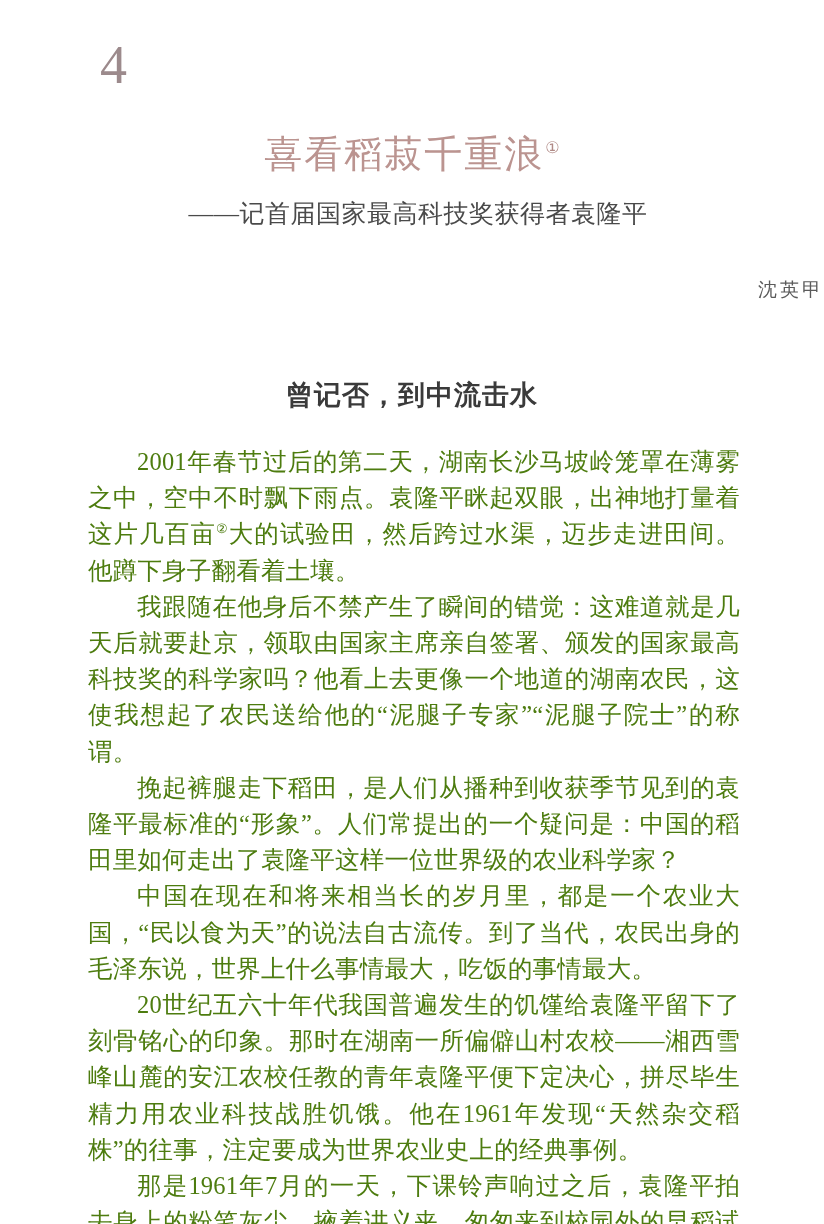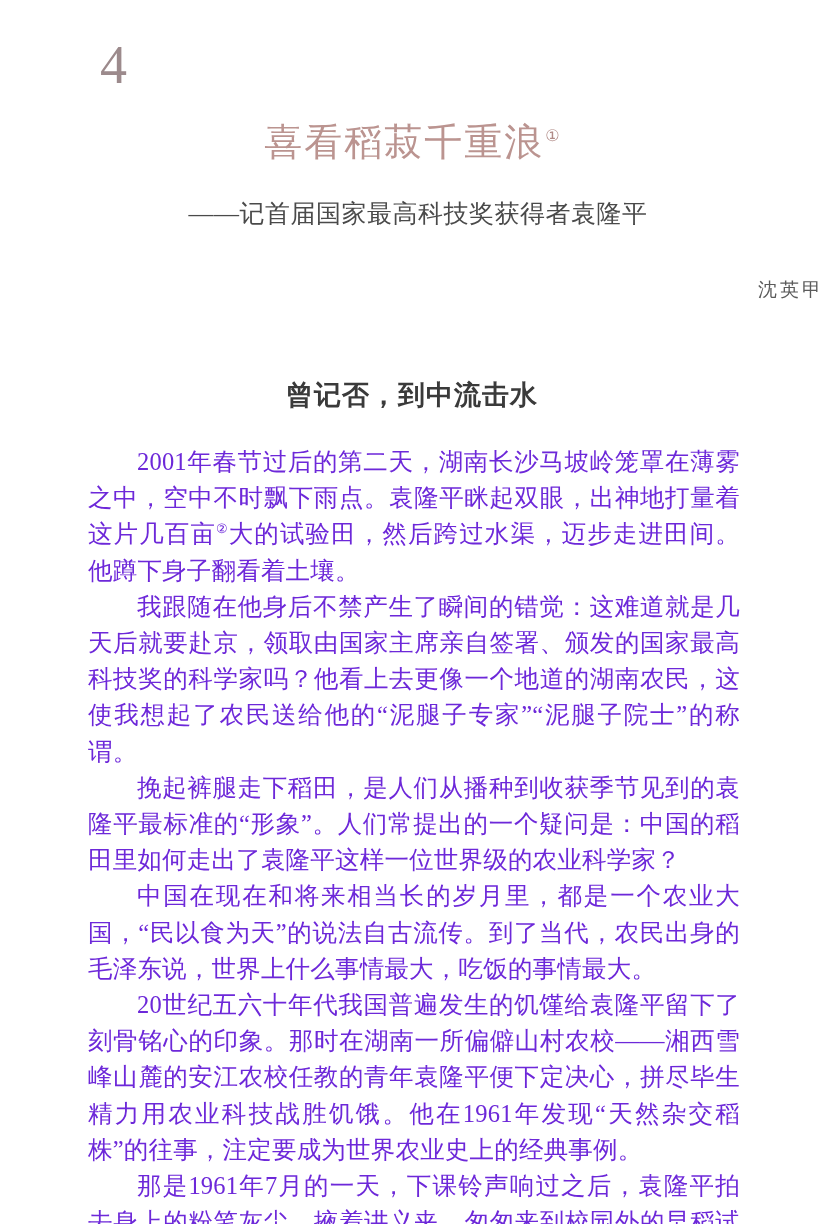--- a/index.html
+++ b/index.html
@@ -50,6 +50,7 @@
     font-weight: 400;
     position: relative;
     white-space: nowrap;
+    margin-top: 12px;
   }
 
   .main-title .footnote-mark {

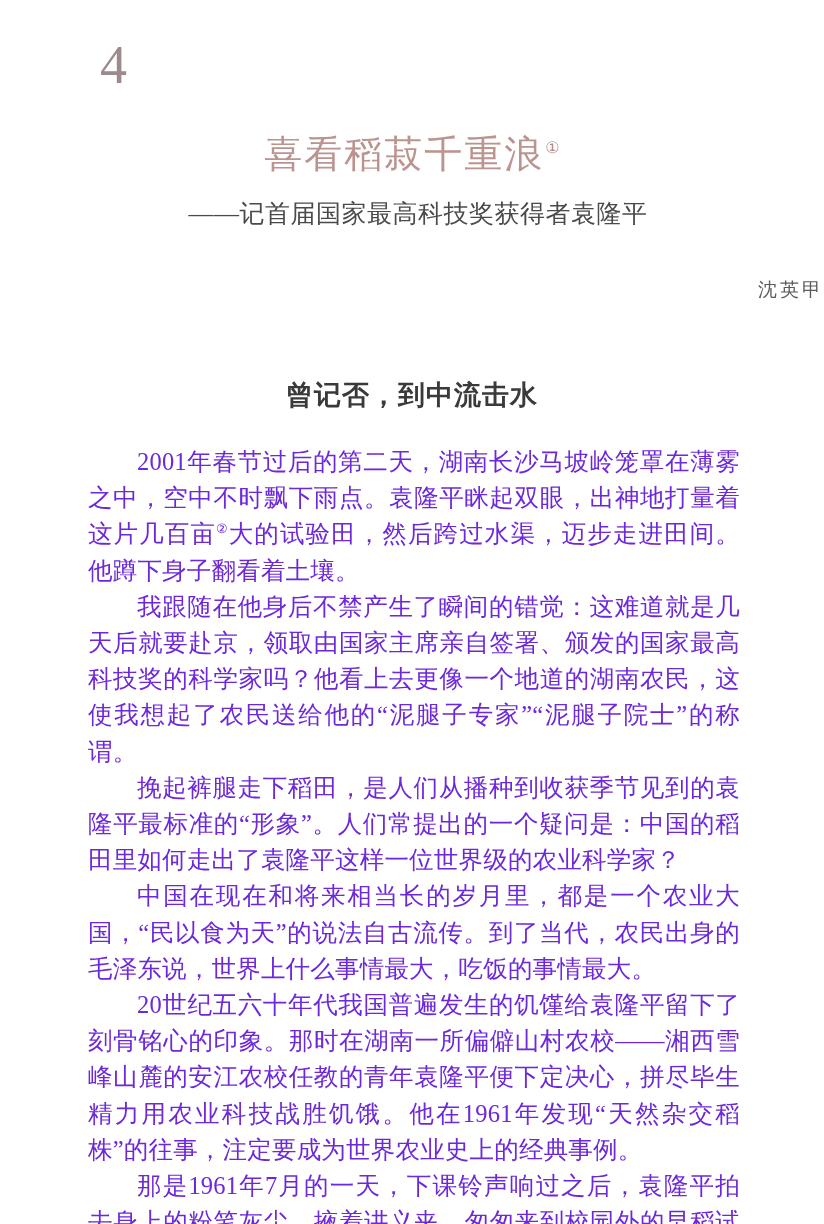--- a/index.html
+++ b/index.html
@@ -120,7 +120,7 @@
     font-family: "Liberation Serif", "DejaVu Serif", serif;
     font-size: 24.5px;
     line-height: 36.2px;
-    color: #6d28d9;
+    color: #4d7c0f;
     text-align: justify;
     text-justify: inter-ideograph;
     text-indent: 2em;

